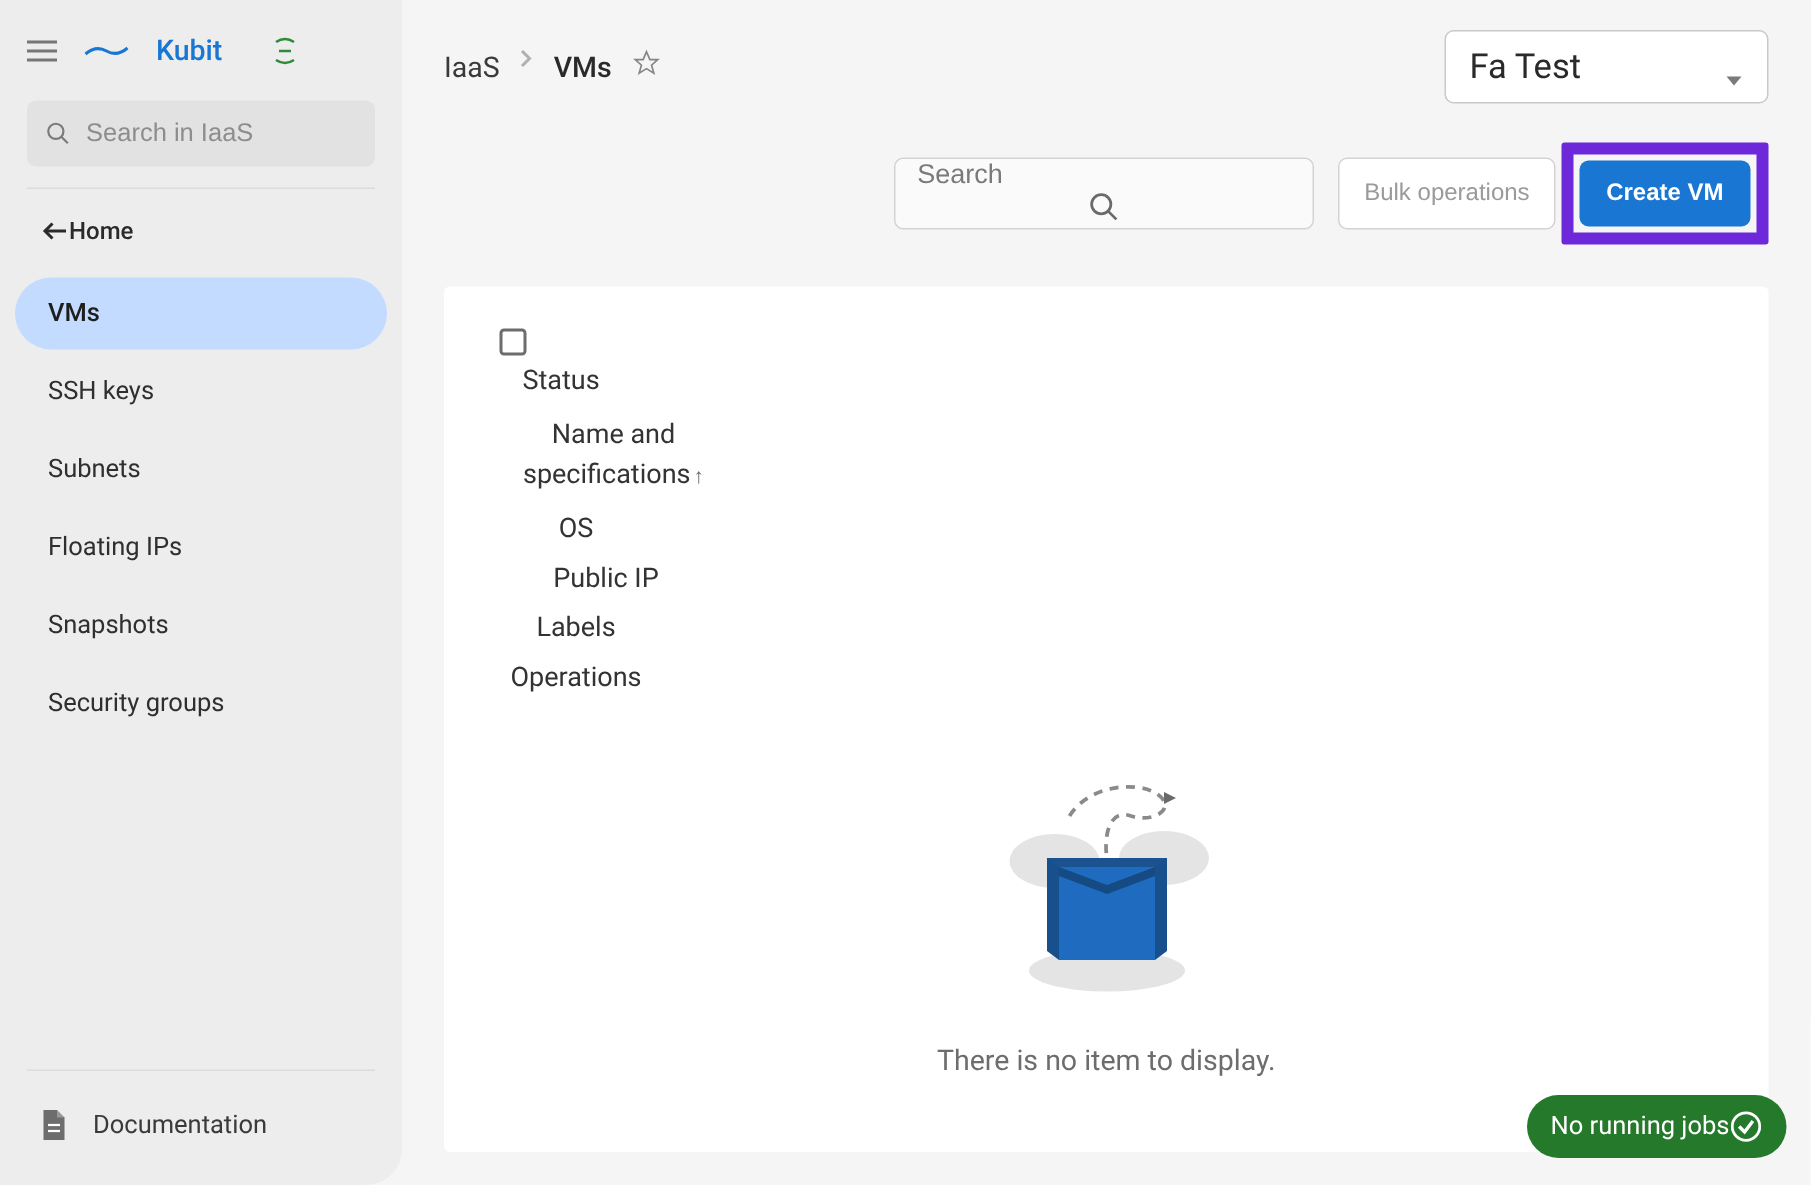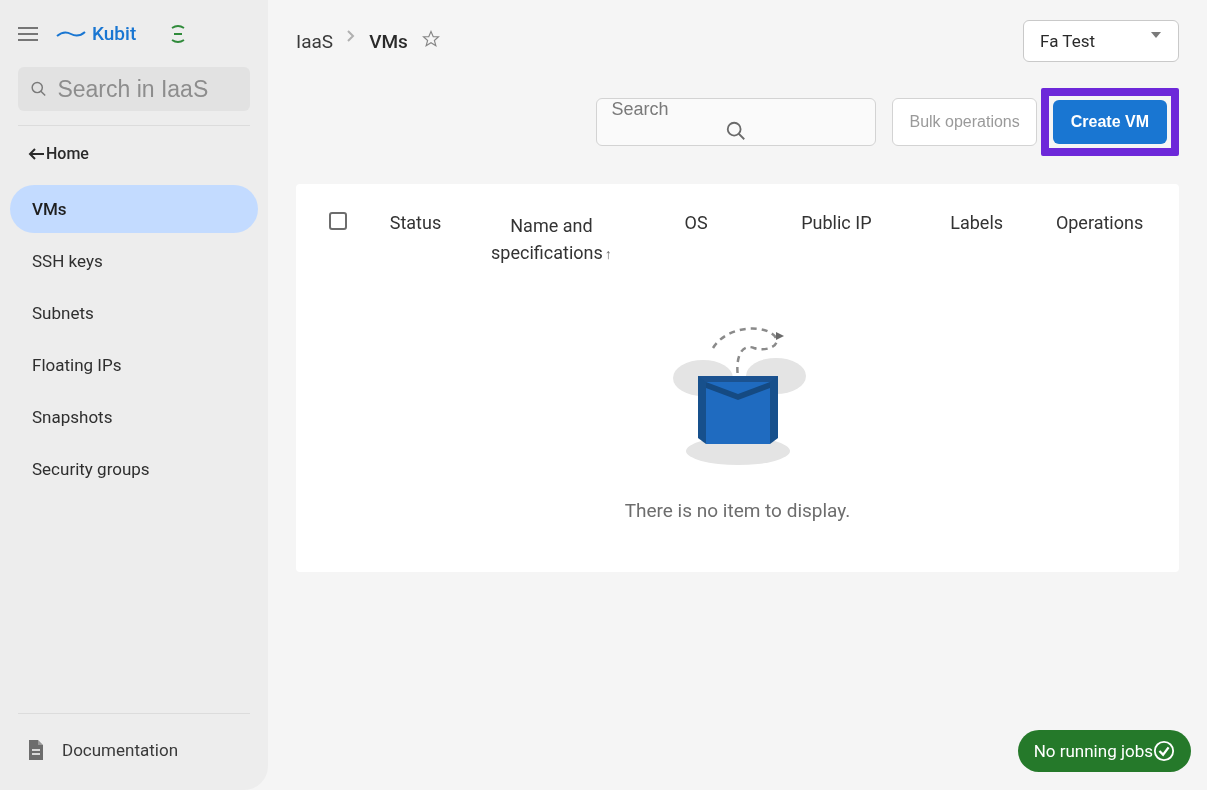--- a/index.html
+++ b/index.html
@@ -10,7 +10,7 @@
 .sidebar-header { display: flex; align-items: center; padding: 22px 18px; gap: 18px; }
 .hamburger { display: flex; flex-direction: column; gap: 4px; cursor: pointer; }
 .hamburger span { width: 20px; height: 2px; background: #767676; }
-.brand { display: flex; align-items: center; gap: 6px; }
+.brand { display: flex; align-items: center; gap: 18px; }
 .brand-wave { width: 30px; height: 10px; }
 .brand-text { color: #1976d2; font-size: 19px; font-weight: 500; }
 .secondary-logo { margin-left: 14px; }

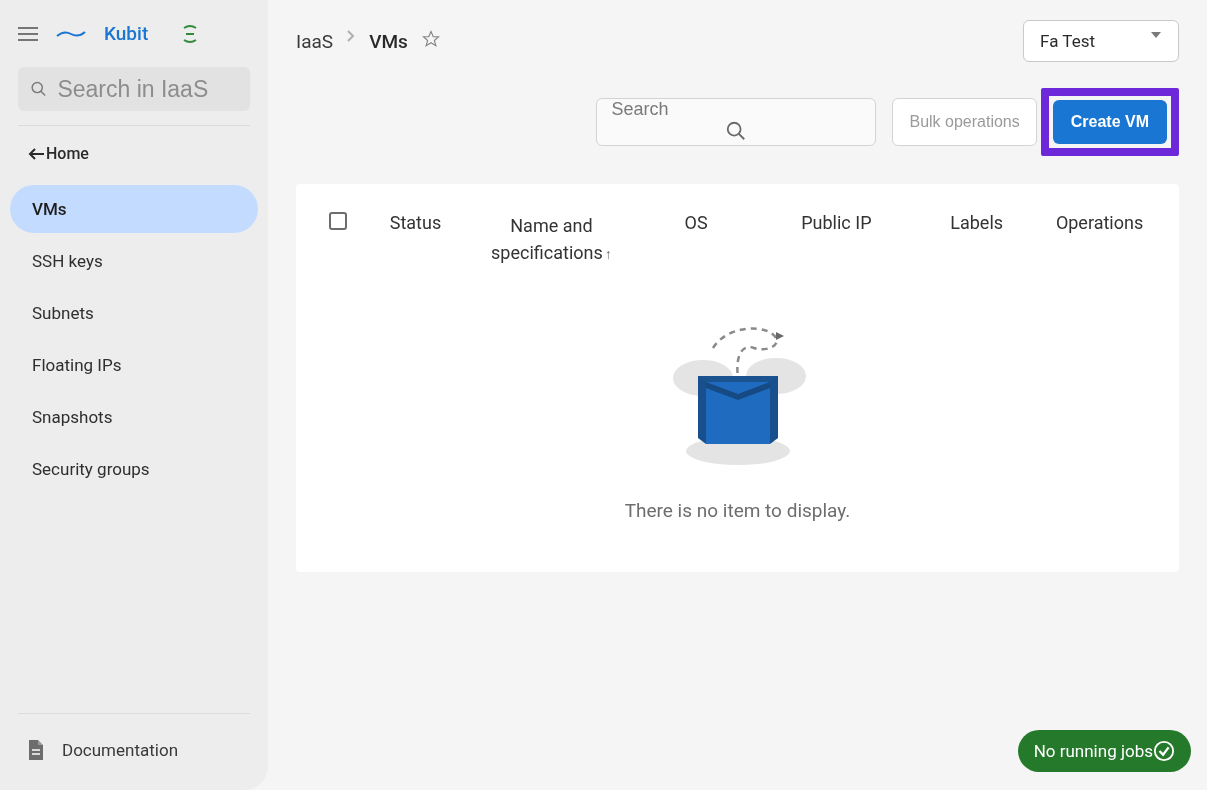--- a/index.html
+++ b/index.html
@@ -39,7 +39,7 @@
 .breadcrumb .current { font-weight: 500; color: #2a2a2a; }
 .star-icon { color: #858585; cursor: pointer; }
 
-.project-select { border: 1px solid #c9c9c9; border-radius: 6px; padding: 10px 16px; display: flex; align-items: flex-start; gap: 55px; background: #fff; cursor: pointer; font-size: 17px; color: #2a2a2a; }
+.project-select { border: 1px solid #c9c9c9; border-radius: 6px; padding: 10px 16px; display: flex; align-items: flex-end; gap: 96px; background: #fff; cursor: pointer; font-size: 23px; color: #2a2a2a; }
 .caret-down { color: #7a7a7a; }
 
 .action-row { display: flex; justify-content: flex-end; align-items: center; gap: 0; margin-bottom: 28px; }

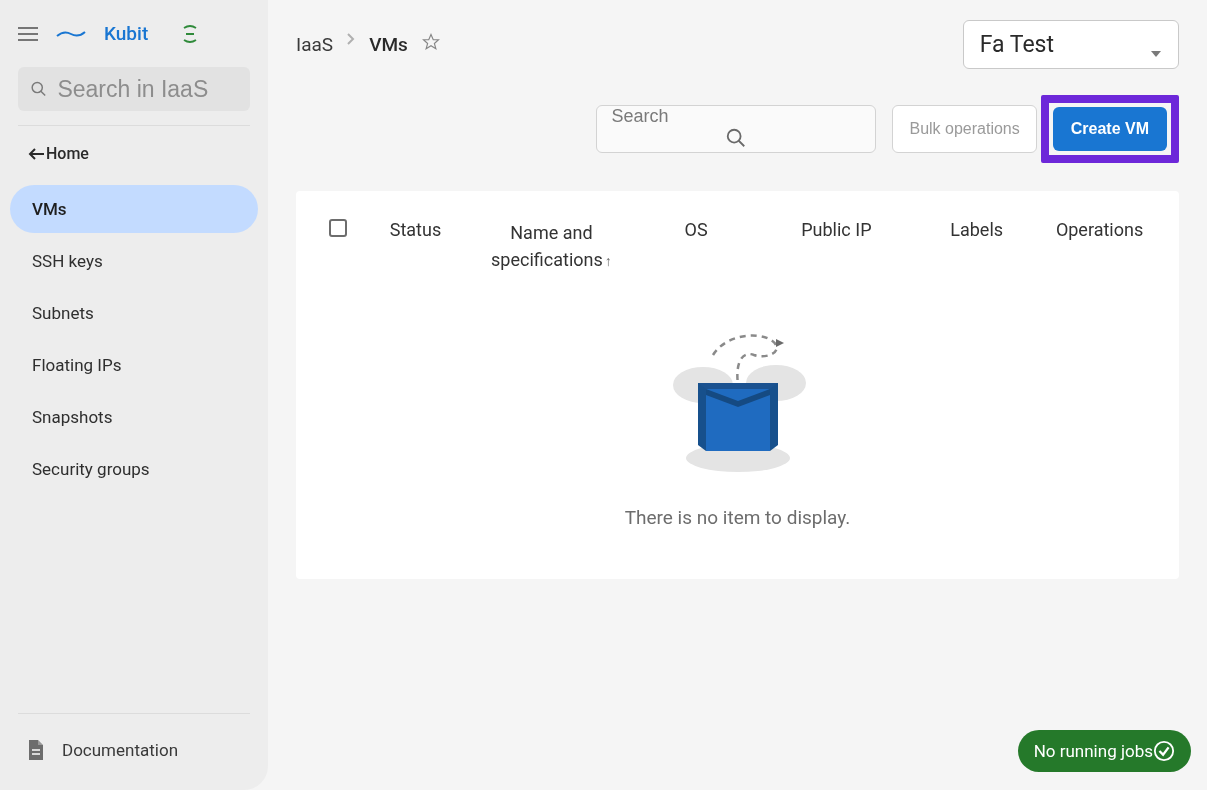--- a/index.html
+++ b/index.html
@@ -16,7 +16,7 @@
 .secondary-logo { margin-left: 14px; }
 
 .search-box { margin: 0 18px 14px 18px; background: #e2e2e2; border-radius: 6px; height: 44px; display: flex; align-items: center; padding: 0 12px; }
-.search-box input { border: none; background: transparent; outline: none; font-size: 23px; color: #8d8d8d; width: 100%; margin-left: 10px; }
+.search-box input { border: none; background: transparent; outline: none; font-size: 17px; color: #8d8d8d; width: 100%; margin-left: 10px; }
 .search-box input::placeholder { color: #8d8d8d; }
 
 .sidebar-divider { height: 1px; background: #dcdcdc; margin: 0 18px; }

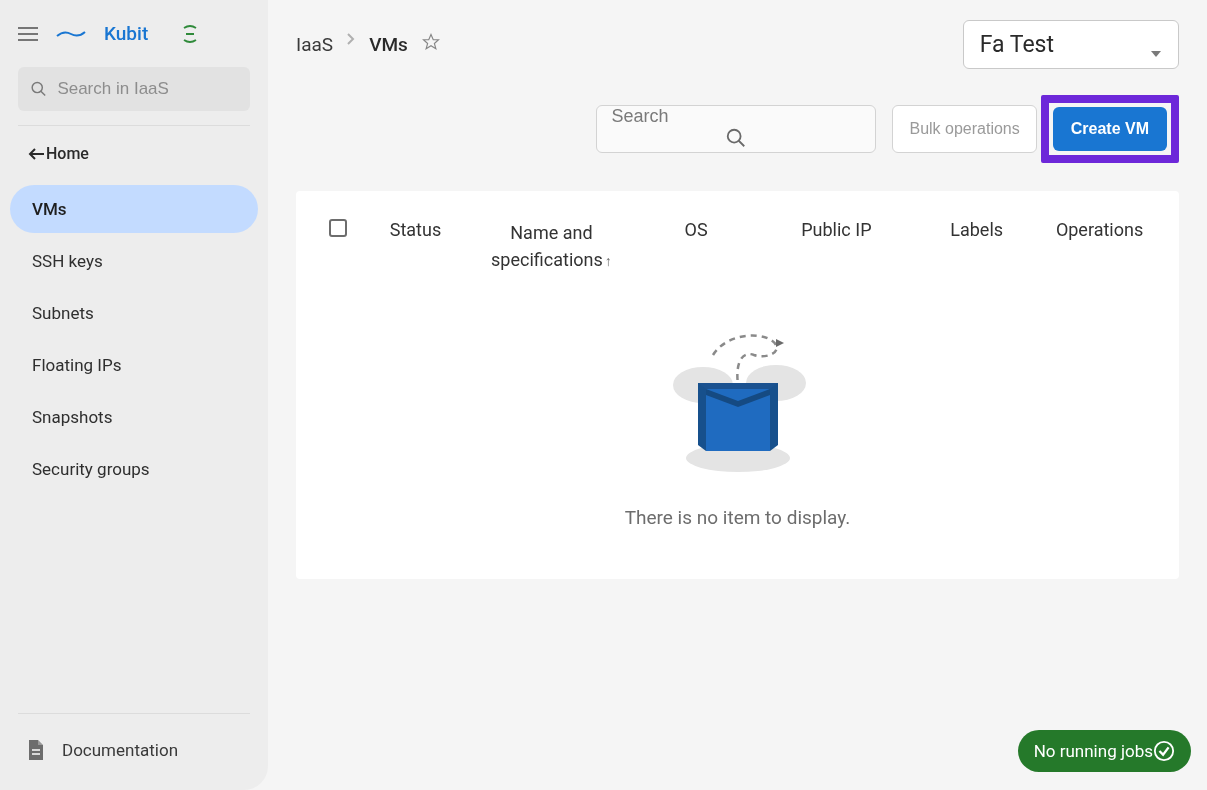--- a/index.html
+++ b/index.html
@@ -51,7 +51,7 @@
 .btn-create { background: #1976d2; color: #fff; border: none; border-radius: 6px; height: 44px; padding: 0 18px; font-size: 16px; font-weight: 600; cursor: pointer; }
 
 .card { background: #fff; border-radius: 4px; padding: 22px 18px 50px 18px; }
-.table-header { display: flex; align-items: flex-start; color: #333; font-size: 18px; }
+.table-header { display: flex; align-items: flex-start; color: #333; font-size: 18px; flex-direction: column; }
 .th-check { width: 56px; display: flex; justify-content: center; padding-top: 6px; }
 .checkbox { width: 18px; height: 18px; border: 2px solid #6d6d6d; border-radius: 3px; cursor: pointer; }
 .th { text-align: center; padding: 6px 4px; }

